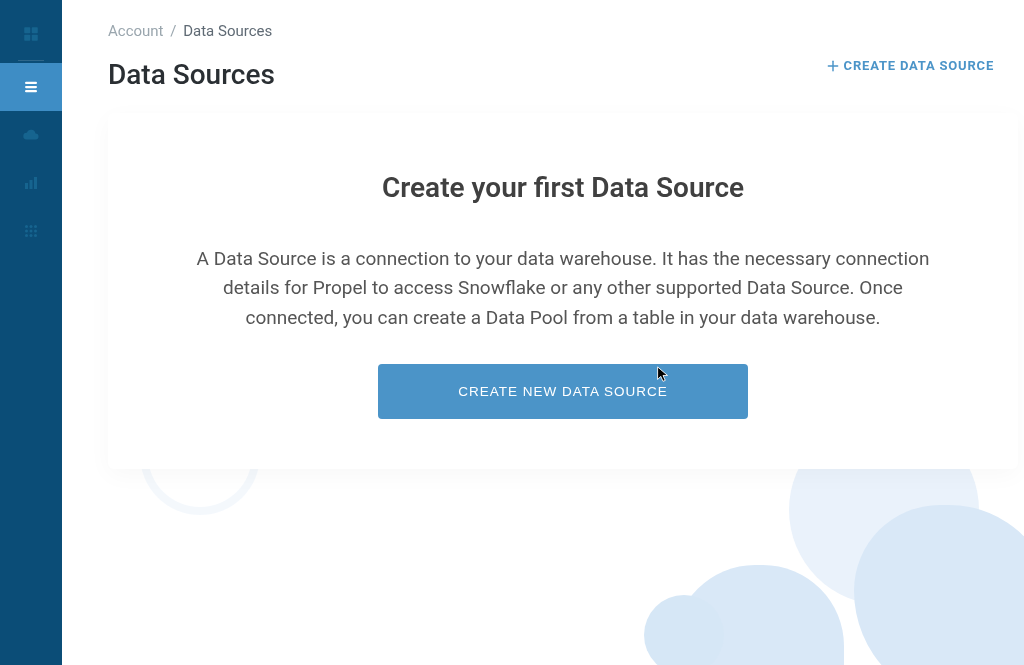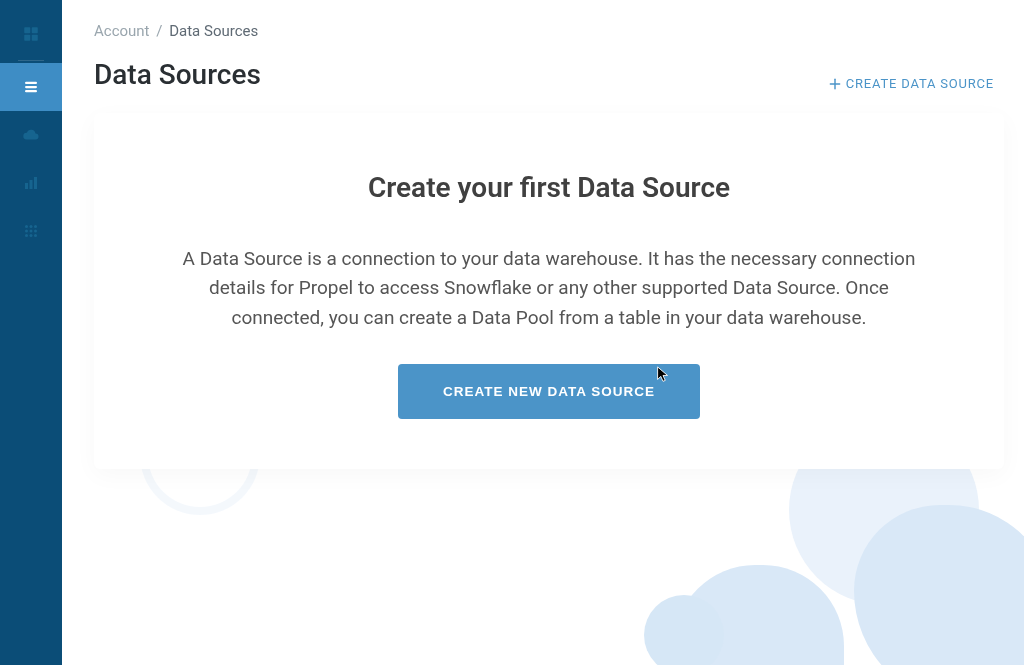--- a/index.html
+++ b/index.html
@@ -16,7 +16,7 @@
   .sidebar-icon svg { width: 100%; height: 100%; display: block; }
   
   
-  .main { flex: 1; position: relative; padding: 22px 30px 0 32px; background: #ffffff; overflow: hidden; }
+  .main { flex: 1; position: relative; padding: 22px 30px 0 46px; background: #ffffff; overflow: hidden; }
   
   .breadcrumb { font-size: 15px; color: #9aa6ae; margin-bottom: 18px; }
   .breadcrumb .crumb-link { color: #9aa6ae; cursor: pointer; }

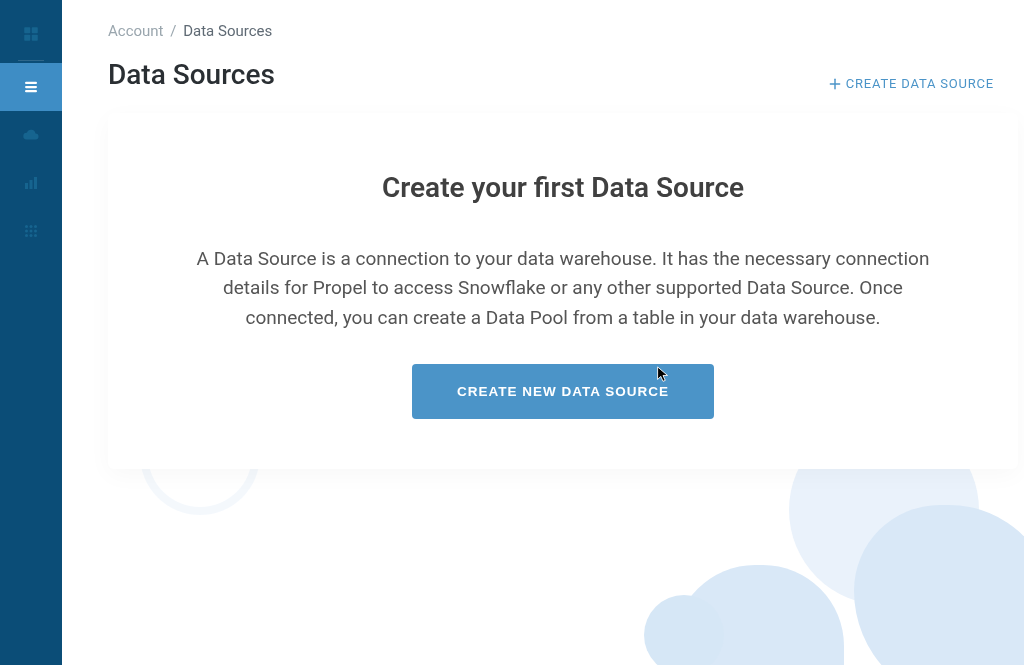--- a/index.html
+++ b/index.html
@@ -26,7 +26,7 @@
   .header-row { display: flex; align-items: flex-start; justify-content: space-between; }
   .page-title { font-size: 28px; font-weight: 500; color: #2a2f33; }
   
-  .create-link { display: inline-flex; align-items: center; gap: 4px; color: #4b94c8; font-size: 13px; font-weight: 400; letter-spacing: 0.8px; cursor: pointer; margin-top: 18px; }
+  .create-link { display: inline-flex; align-items: center; gap: 4px; color: #4b94c8; font-size: 13px; font-weight: 700; letter-spacing: 0.8px; cursor: pointer; }
   .create-link .plus-icon { width: 14px; height: 14px; display: inline-flex; }
   .create-link .plus-icon svg { width: 100%; height: 100%; }
   

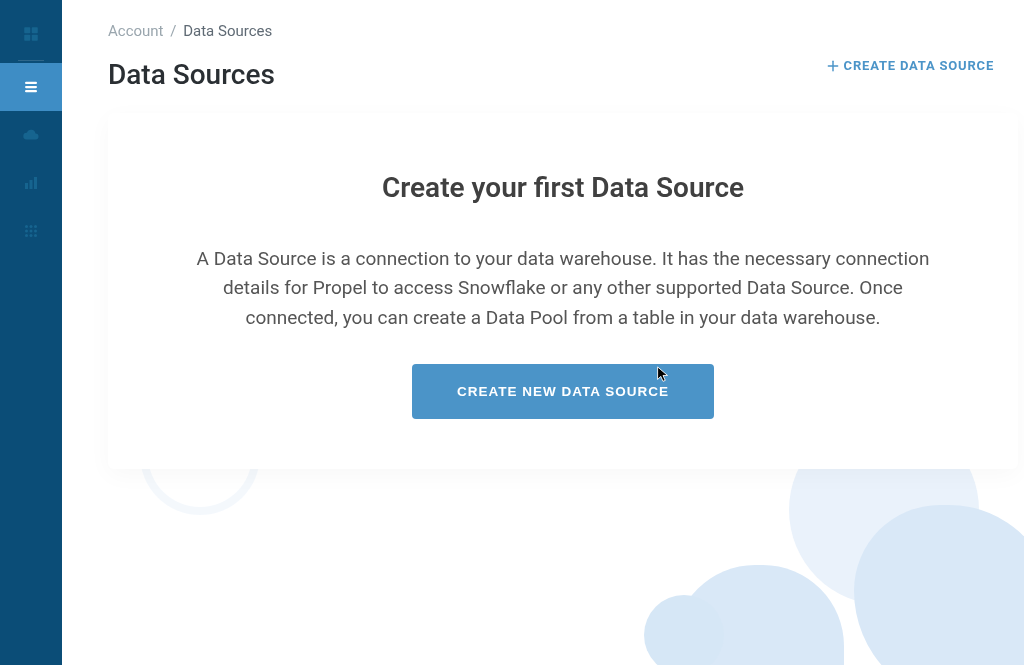--- a/index.html
+++ b/index.html
@@ -50,10 +50,10 @@
     background: #4b94c8;
     color: #ffffff;
     font-size: 13.5px;
-    font-weight: 700;
+    font-weight: 400;
     letter-spacing: 1px;
     padding: 20px 0;
-    width: 302px;
+    width: 370px;
     border-radius: 4px;
     cursor: pointer;
     border: none;

